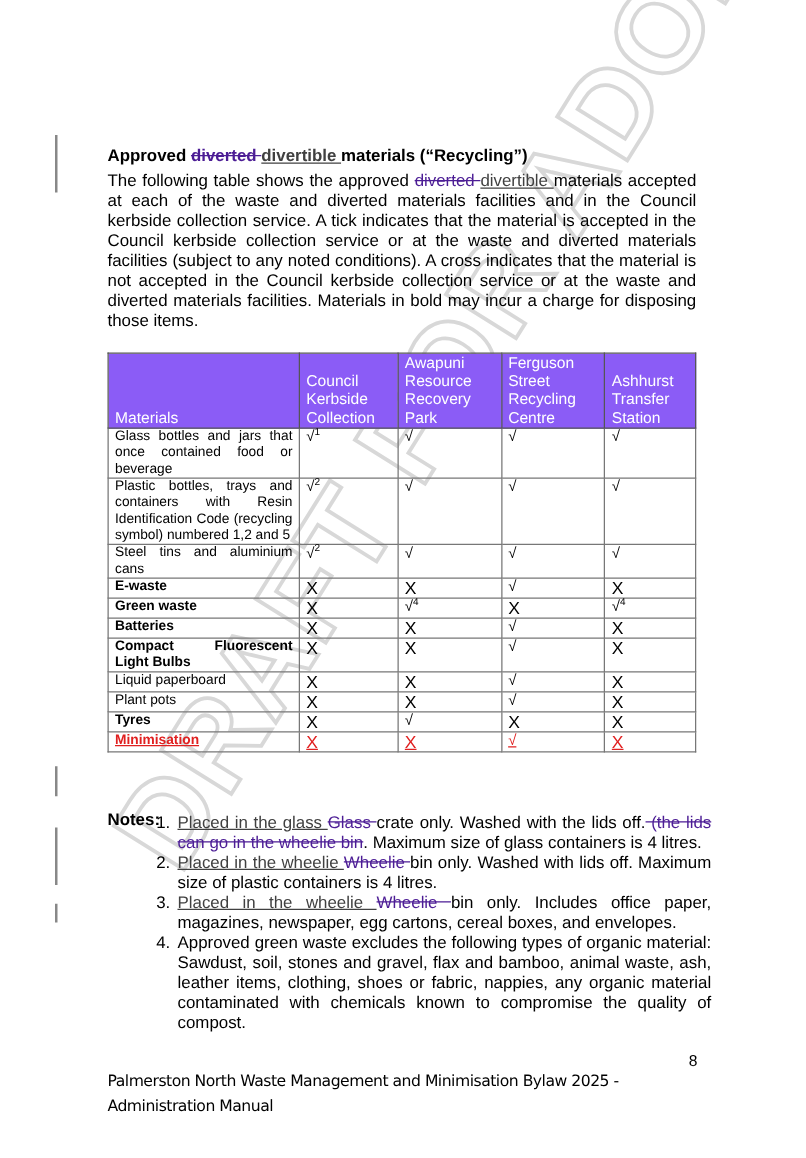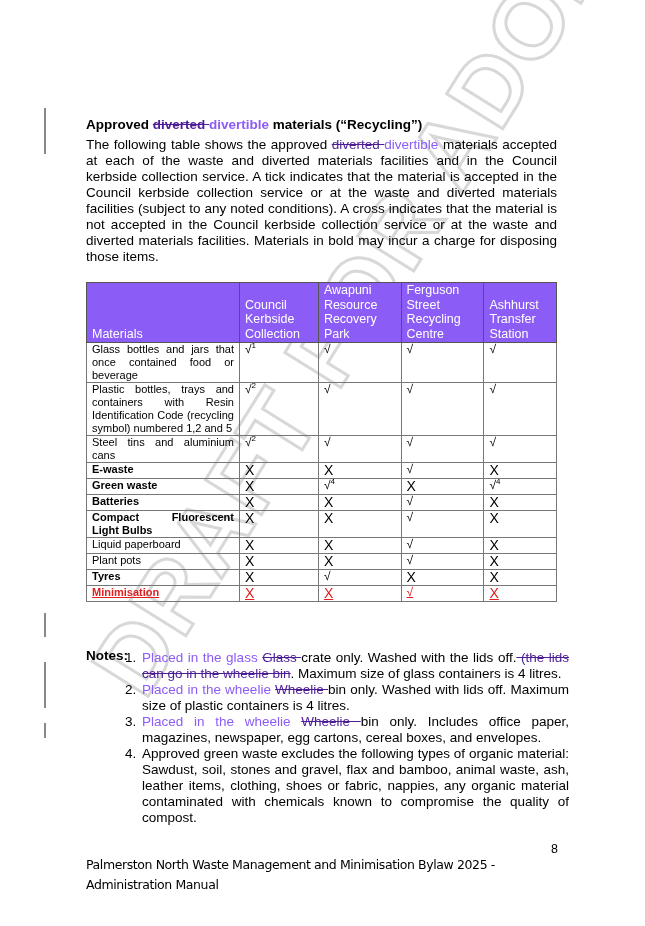--- a/index.html
+++ b/index.html
@@ -16,7 +16,7 @@
   .content { position:absolute; left:86px; top:0; width:471px; z-index:1; }
   .heading { position:absolute; top:117px; left:0; font-size:13.5px; font-weight:bold; white-space:nowrap; }
   .del { color:#4c1d95; text-decoration:line-through; }
-  .ins { color:#8b5cf6; }
+  .ins { color:#404040; text-decoration:underline; }
   .para { position:absolute; top:137px; left:0; width:471px; font-size:13.5px; line-height:16px; text-align:justify; }
   table.mat { position:absolute; top:282px; left:0; width:471px; border-collapse:collapse; font-size:11px; line-height:13px; }
   table.mat th { background:#8b5cf6; color:#fff; font-weight:normal; text-align:left; vertical-align:bottom; padding:0 5px 1px 5px; font-size:12.5px; line-height:14.5px; border:1px solid #555; height:57px; }

